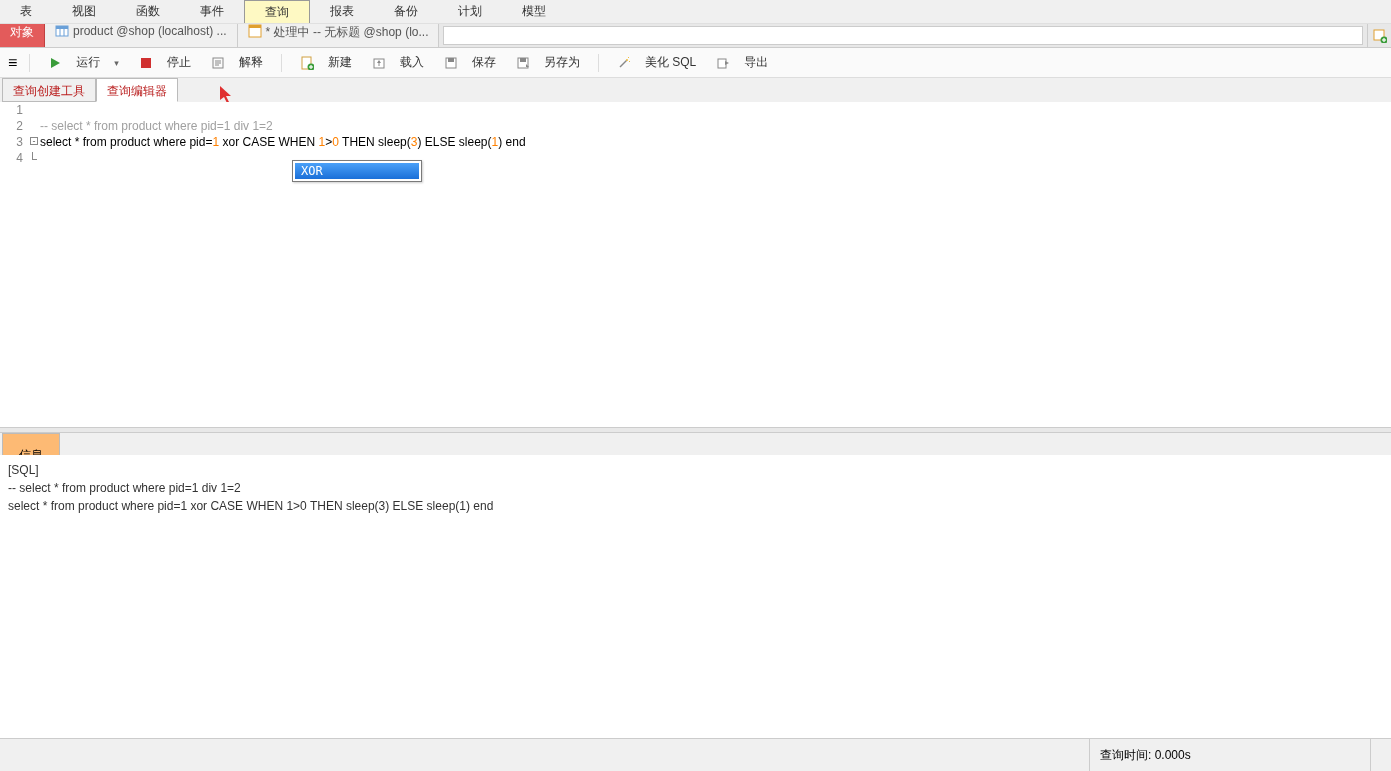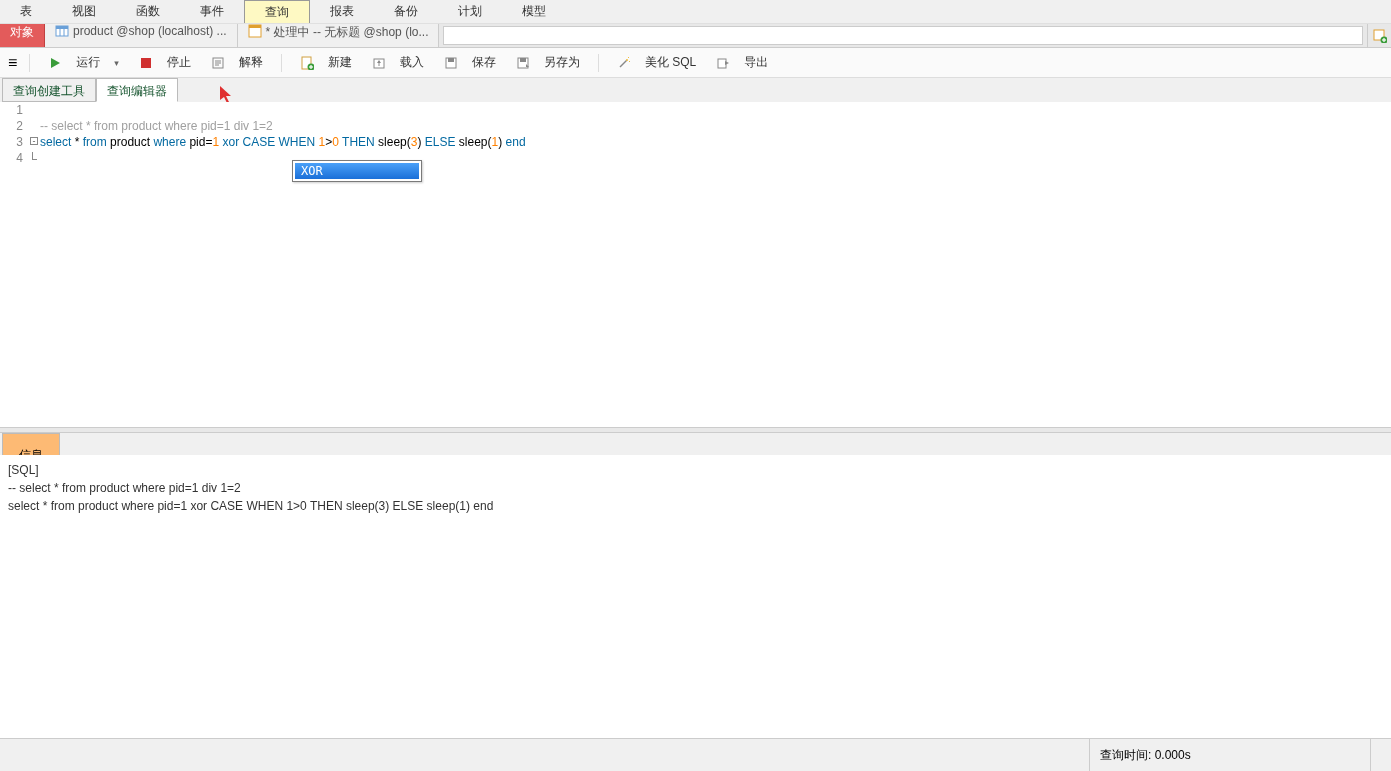--- a/index.html
+++ b/index.html
@@ -22,7 +22,7 @@
 .toolbar .hamburger { font-size: 16px; cursor: pointer; }
 
 .inner-tabs { display: flex; background: #f0f0f0; height: 24px; align-items: stretch; padding-left: 2px; position: relative; }
-.inner-tab { padding: 4px 10px; border: 1px solid #bbb; background: #f0f0f0; cursor: pointer; color: #14532d; }
+.inner-tab { padding: 4px 10px; border: 1px solid #bbb; background: #f0f0f0; cursor: pointer; color: #b91c1c; }
 .inner-tab.active { background: #fff; border-bottom: 1px solid #fff; }
 .cursor-arrow { position: absolute; left: 220px; top: 8px; }
 

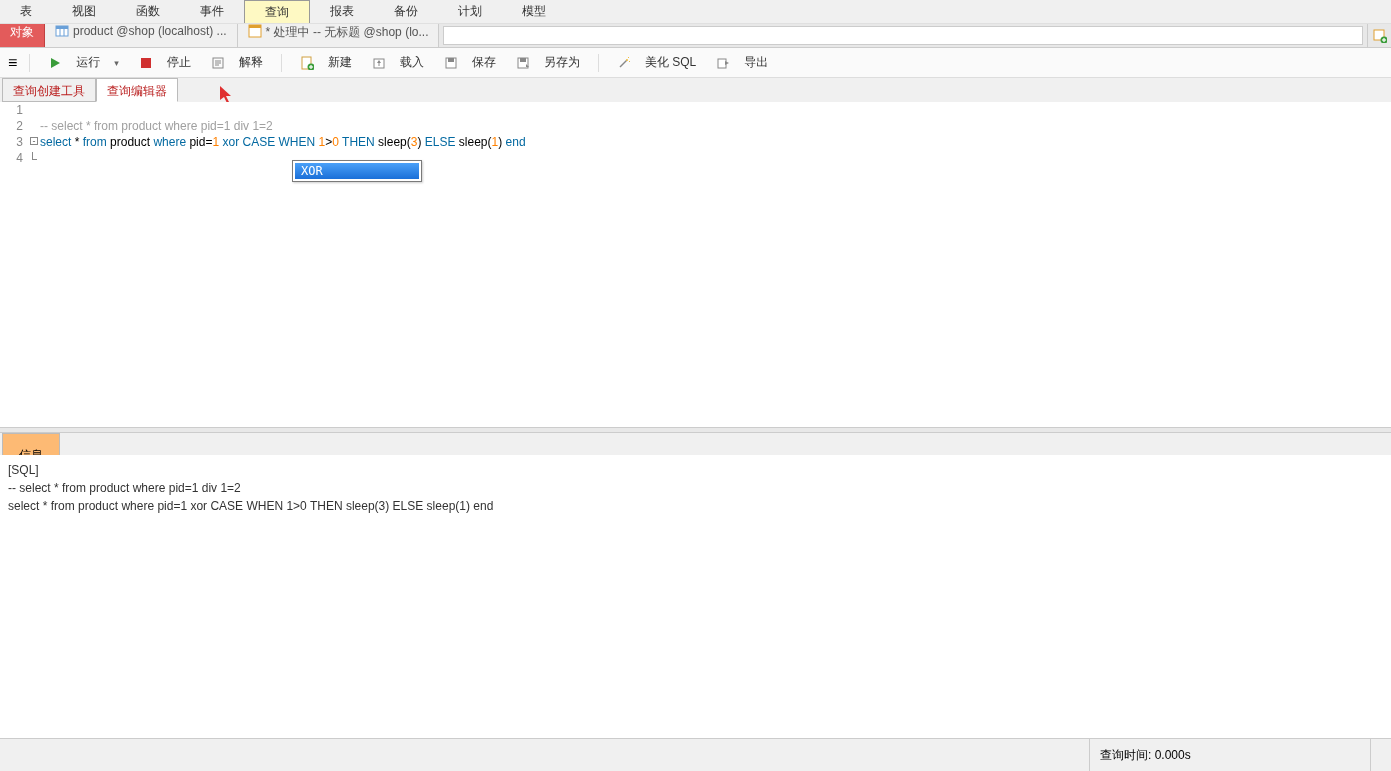--- a/index.html
+++ b/index.html
@@ -35,7 +35,7 @@
 .code { flex: 1; padding-left: 2px; }
 .code .line { height: 16px; line-height: 16px; white-space: pre; }
 .cm { color: #a0a0a0; }
-.kw { color: #0369a1; }
+.kw { color: #000000; }
 .num { color: #ff8000; }
 .txt { color: #000; }
 .autocomplete { position: absolute; left: 292px; top: 58px; border: 1px solid #7a7a7a; background: #fff; width: 130px; box-shadow: 1px 1px 2px rgba(0,0,0,0.2); }

